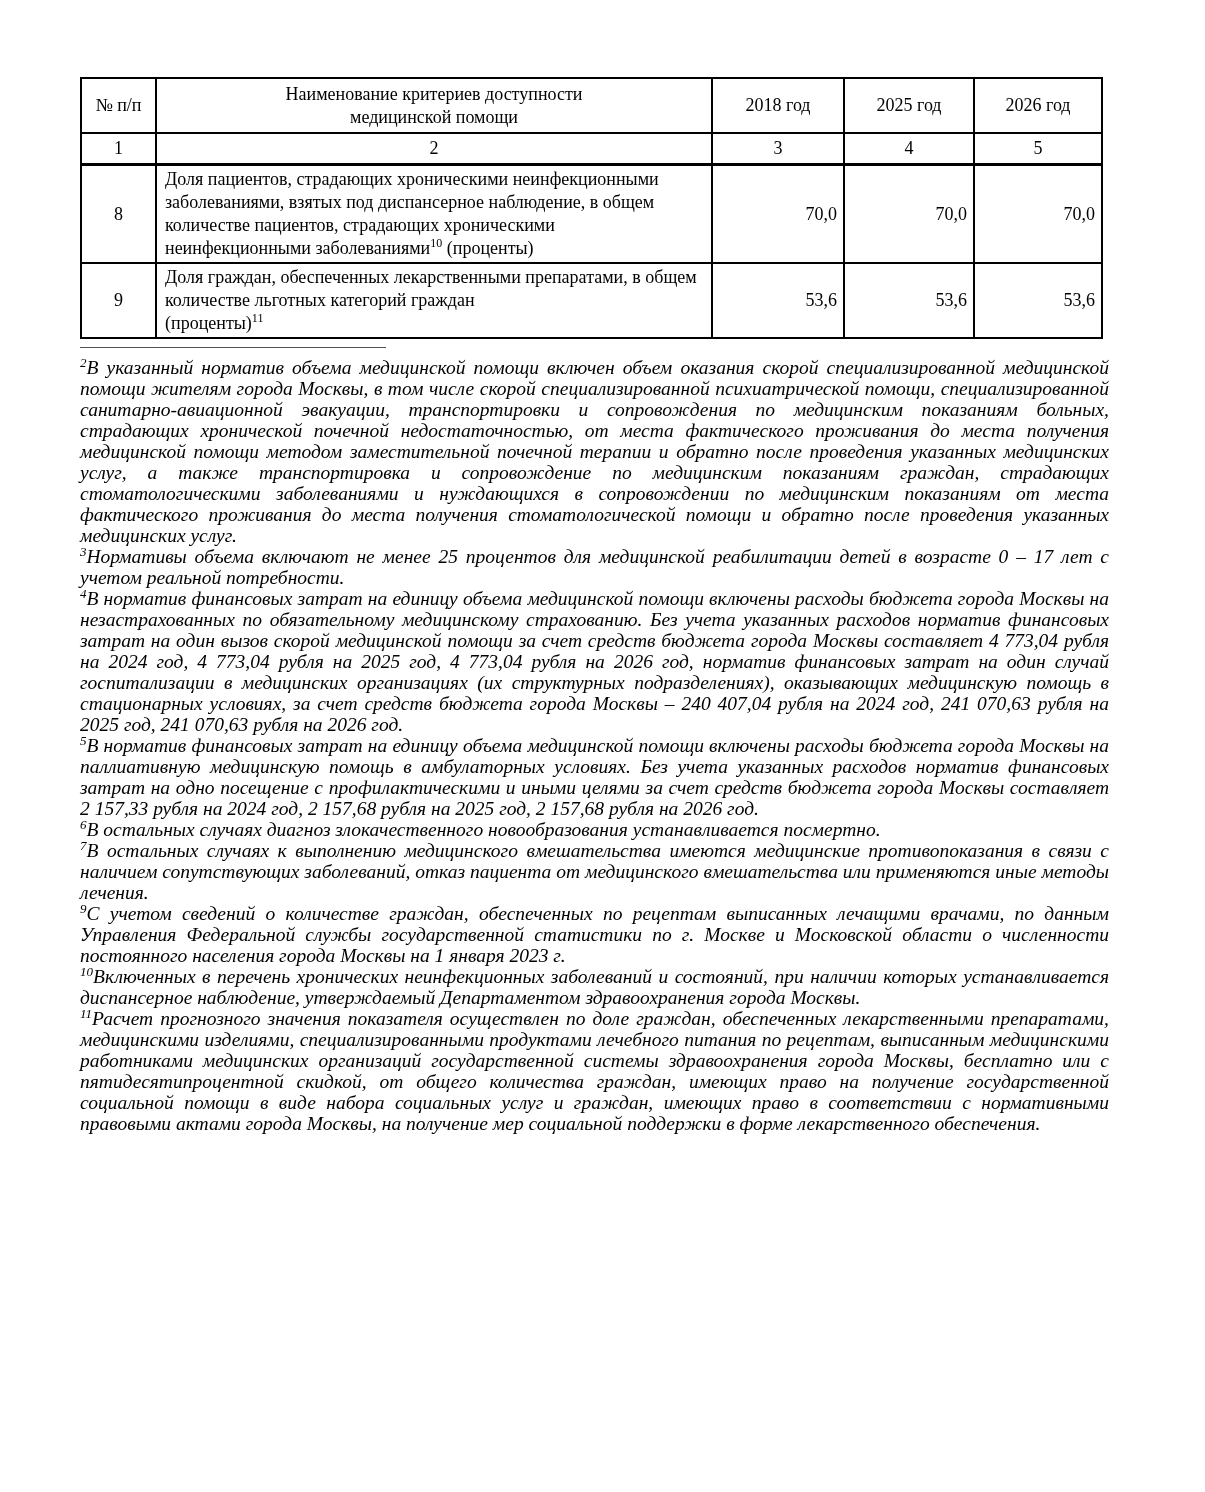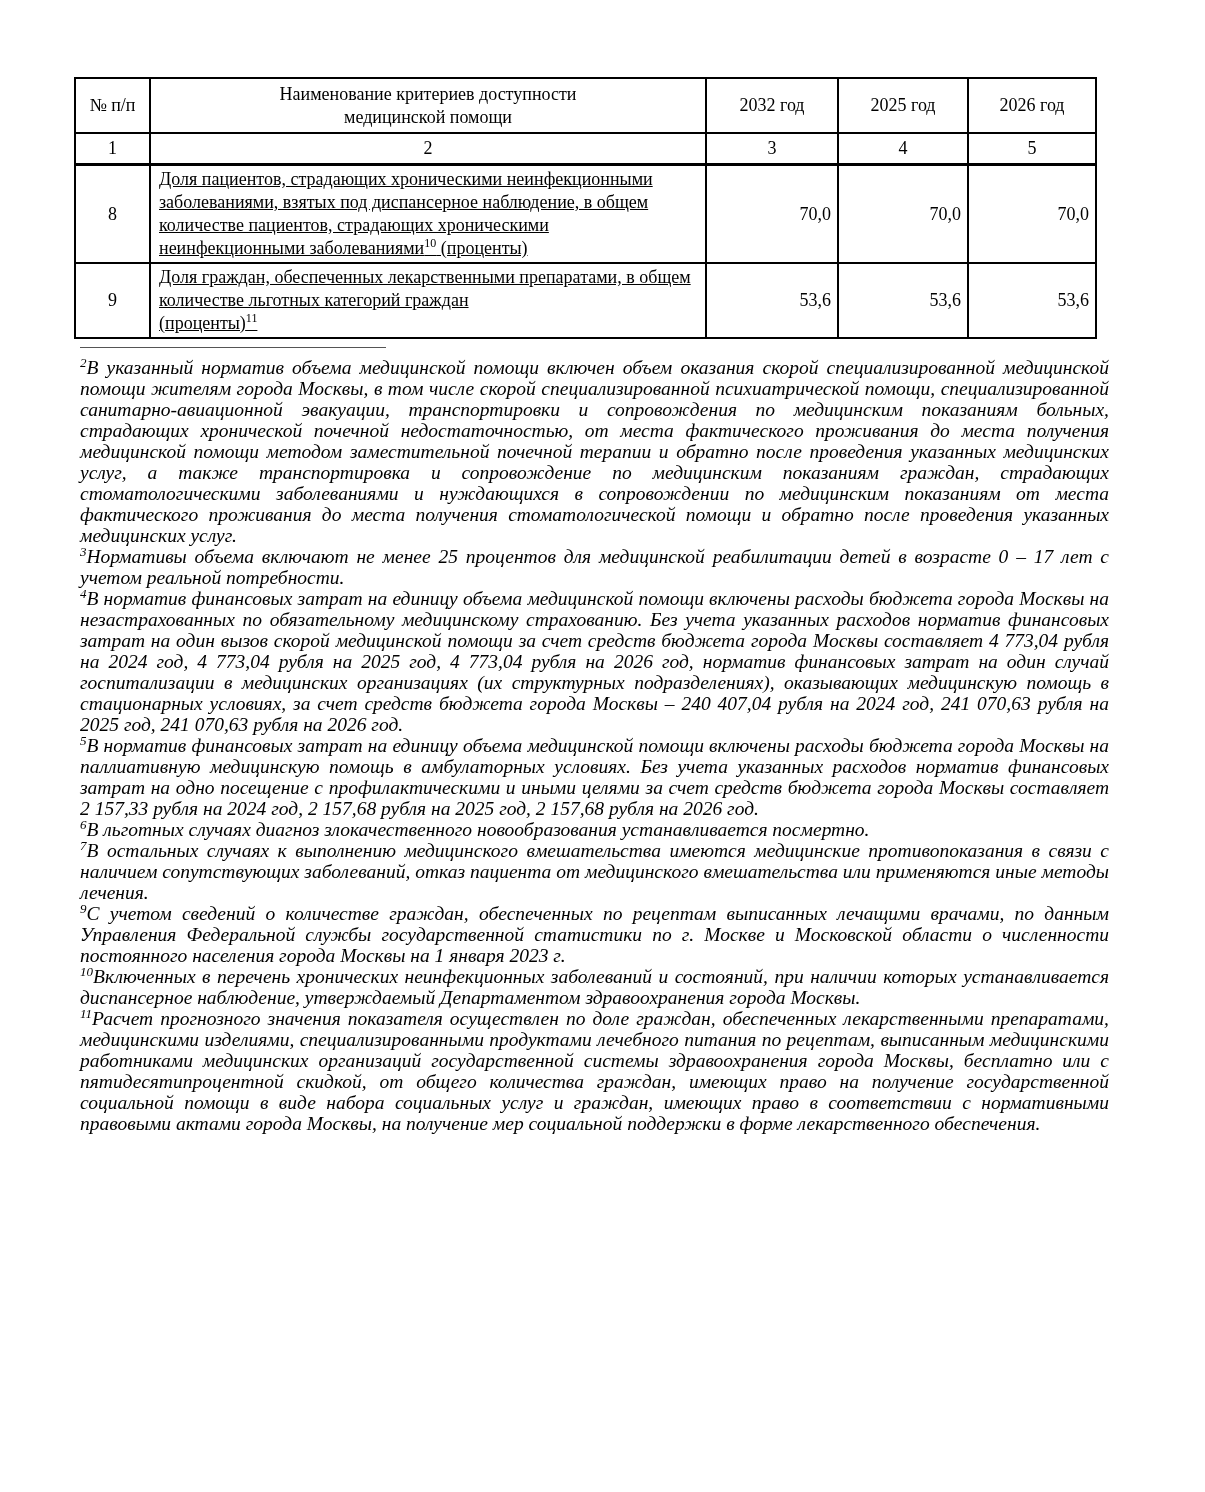--- a/index.html
+++ b/index.html
@@ -20,7 +20,7 @@
   
   .doc-table {
     position: absolute;
-    left: 74px;
+    left: 80px;
     top: 77px;
     width: 1021px;
     border-collapse: collapse;

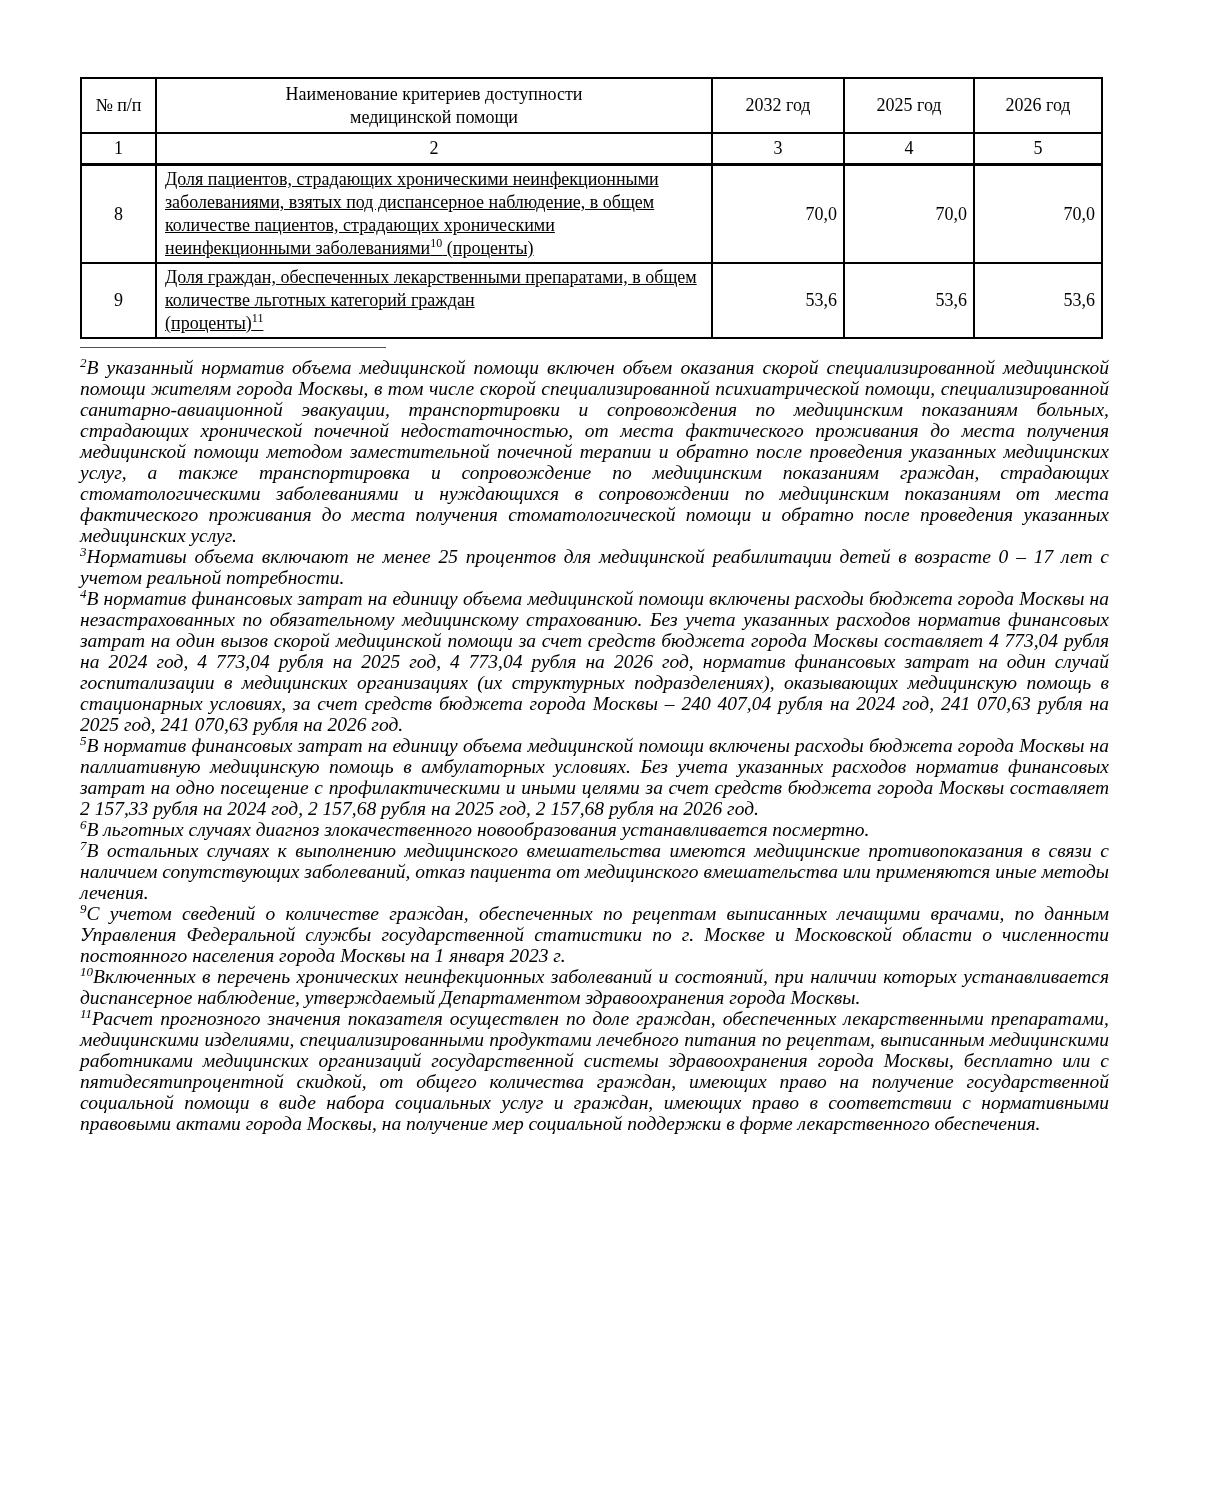--- a/index.html
+++ b/index.html
@@ -89,7 +89,7 @@
         <td>№ п/п</td>
         <td>Наименование критериев доступности
 медицинской помощи</td>
-        <td>2032 год</td>
+        <td>2018 год</td>
         <td>2025 год</td>
         <td>2026 год</td>
       </tr>

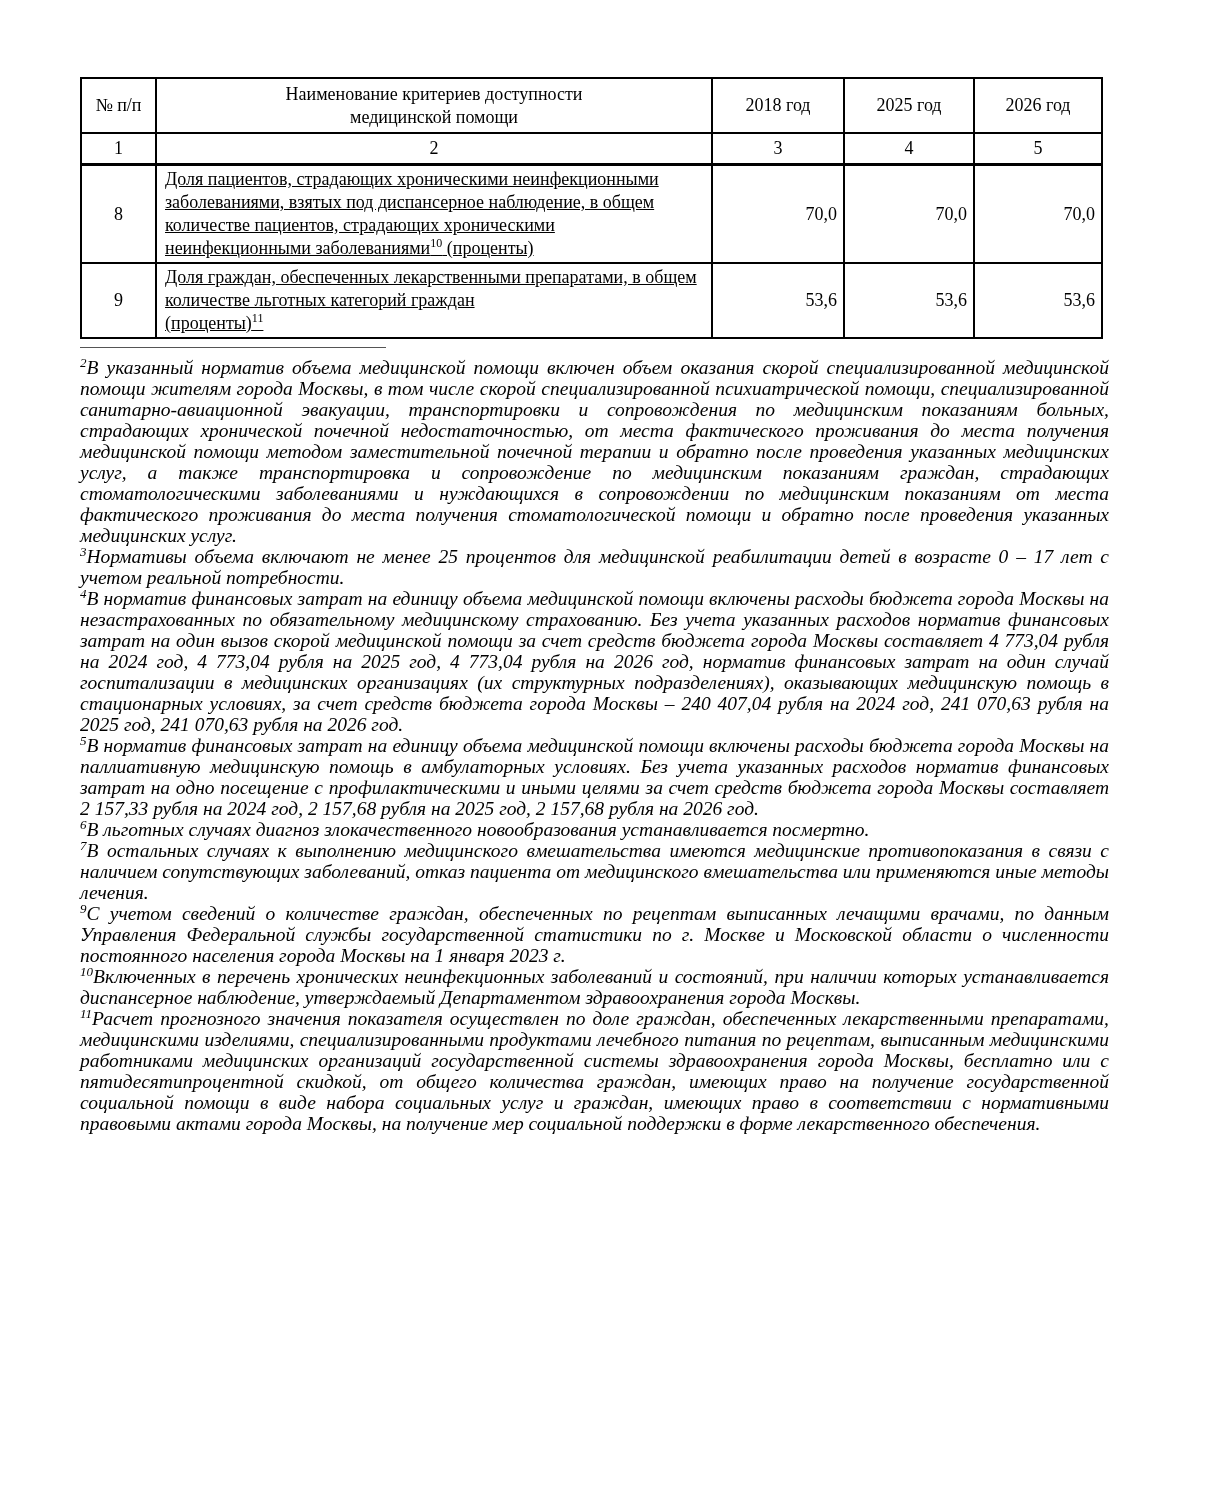--- a/index.html
+++ b/index.html
@@ -37,7 +37,7 @@
   .doc-table .hdr td { height: 49px; text-align: center; white-space: pre-line; }
   .doc-table .numrow td { height: 25px; text-align: center; border-bottom-width: 3px; }
   .c-num  { text-align: center; }
-  .c-name { text-align: left; padding-left: 8px !important; padding-right: 8px !important; white-space: pre-line; text-decoration: underline; }
+  .c-name { text-align: left; padding-left: 8px !important; padding-right: 8px !important; white-space: pre-line; }
   .c-val  { text-align: right; }
   .row-8 td { height: 87px; }
   .row-9 td { height: 59px; }

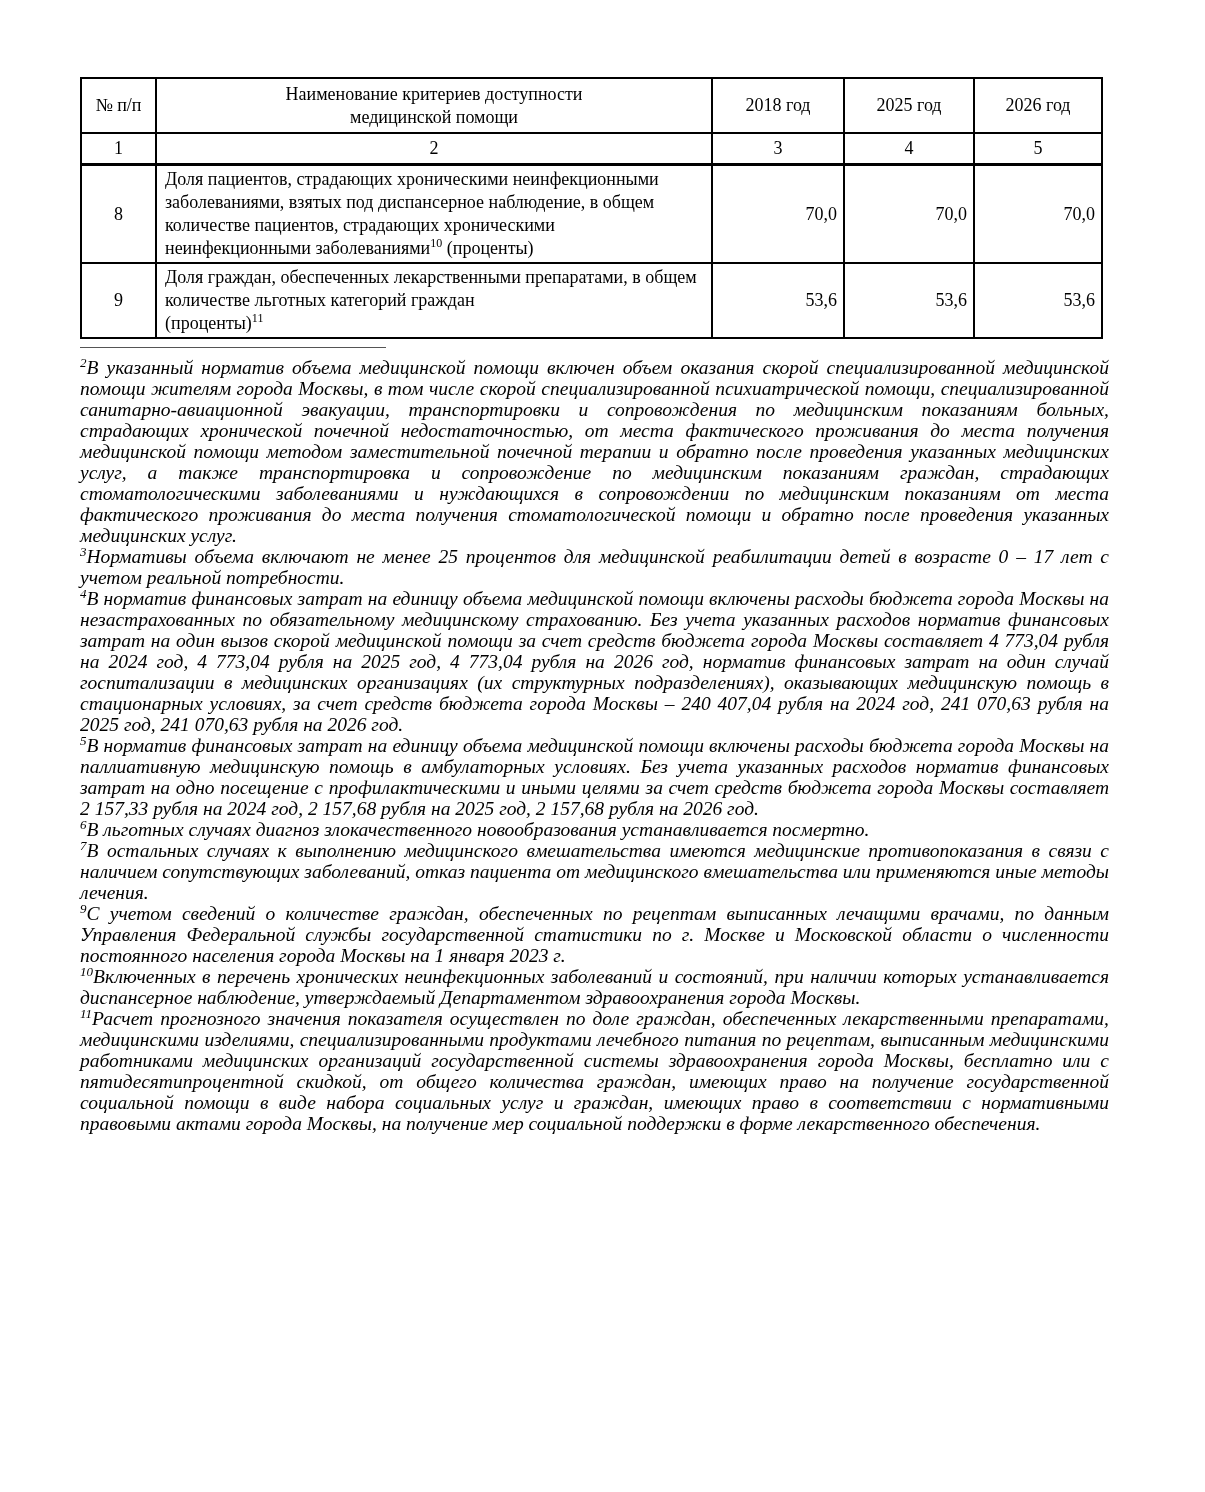--- a/index.html
+++ b/index.html
@@ -132,7 +132,7 @@
 
   <p class="footnote"><sup class="fn-marker">5</sup><span class="fn-text">В норматив финансовых затрат на единицу объема медицинской помощи включены расходы бюджета города Москвы на паллиативную медицинскую помощь в амбулаторных условиях. Без учета указанных расходов норматив финансовых затрат на одно посещение с профилактическими и иными целями за счет средств бюджета города Москвы составляет 2 157,33 рубля на 2024 год, 2 157,68 рубля на 2025 год, 2 157,68 рубля на 2026 год.</span></p>
 
-  <p class="footnote"><sup class="fn-marker">6</sup><span class="fn-text">В льготных случаях диагноз злокачественного новообразования устанавливается посмертно.</span></p>
+  <p class="footnote"><sup class="fn-marker">6</sup><span class="fn-text">В остальных случаях диагноз злокачественного новообразования устанавливается посмертно.</span></p>
 
   <p class="footnote"><sup class="fn-marker">7</sup><span class="fn-text">В остальных случаях к выполнению медицинского вмешательства имеются медицинские противопоказания в связи с наличием сопутствующих заболеваний, отказ пациента от медицинского вмешательства или применяются иные методы лечения.</span></p>
 

